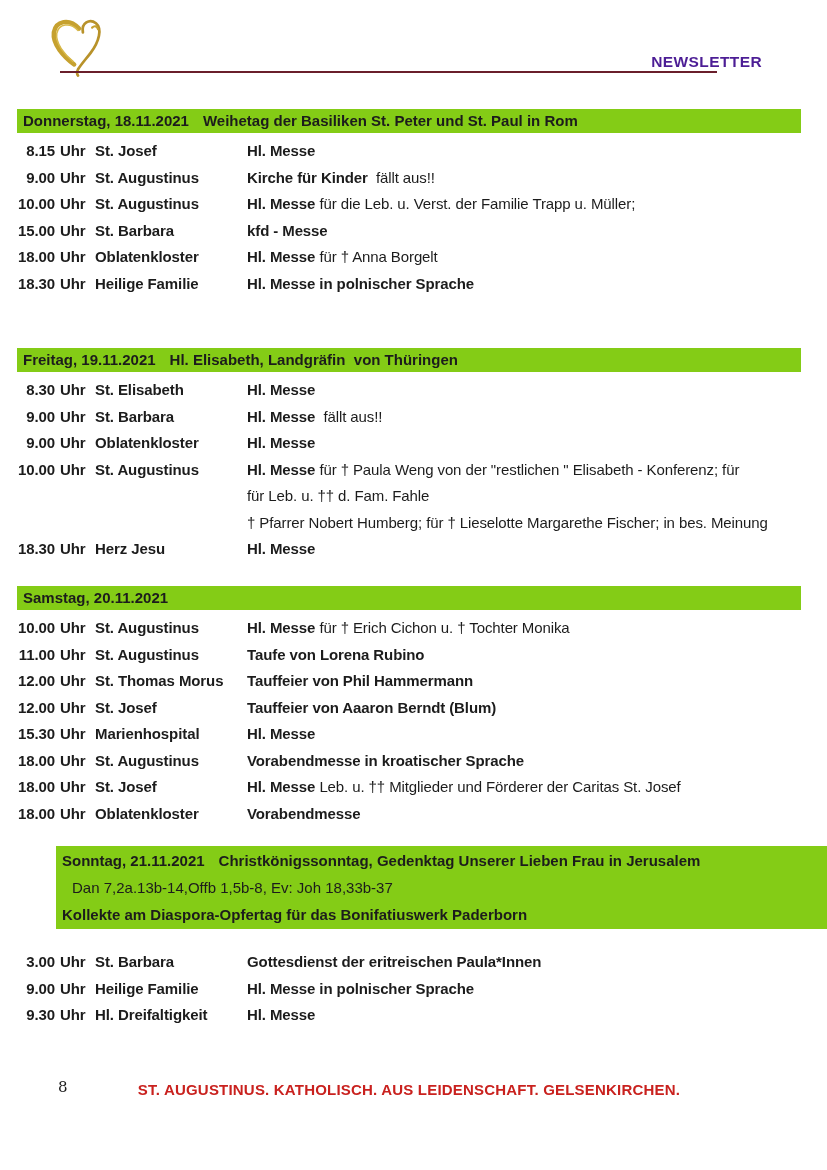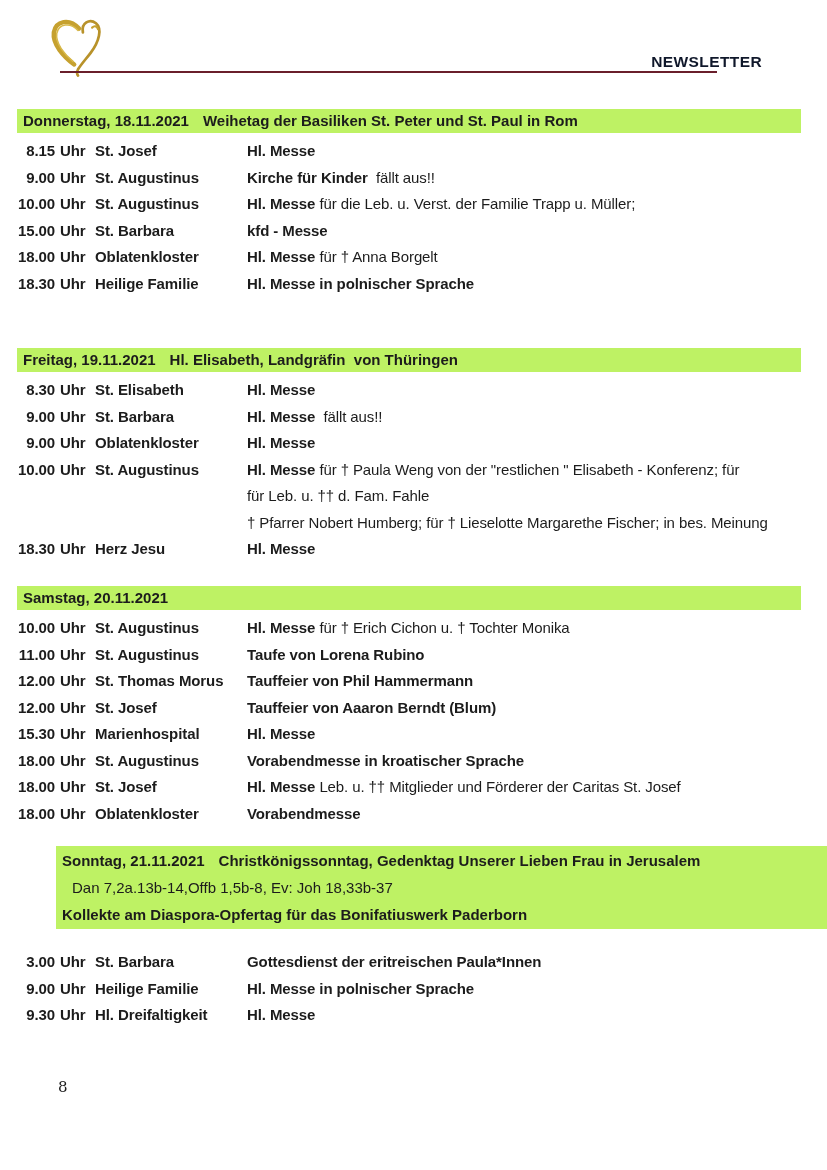--- a/index.html
+++ b/index.html
@@ -70,7 +70,7 @@
 
   <div class="rule" style="background:#6a1f2b"></div>
 
-  <div class="newsletter" style="color:#0f172a">NEWSLETTER</div>
+  <div class="newsletter" style="color:#4c1d95">NEWSLETTER</div>
 
   <div id="sections-root">
       <section class="section section-0">

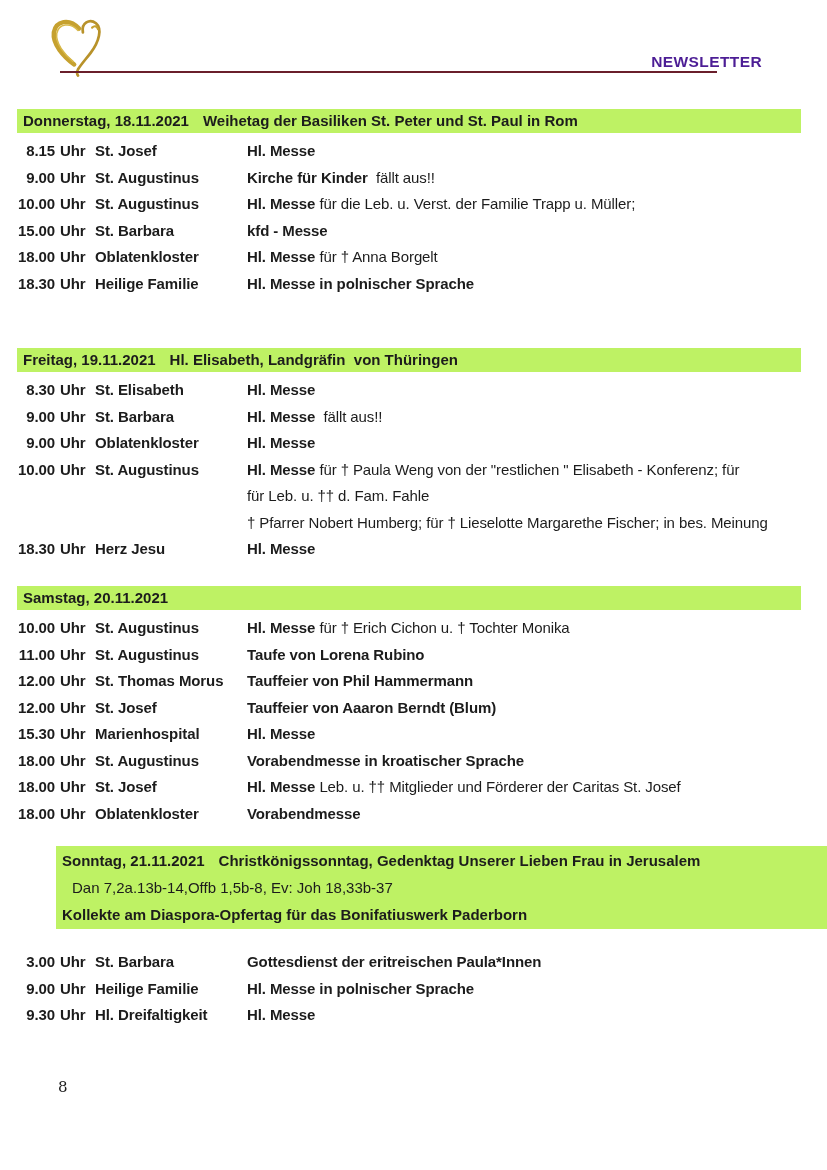--- a/index.html
+++ b/index.html
@@ -25,7 +25,7 @@
   .section-2{top:586px}
   .section-3{top:846px}
 
-  .bar{background:#bef264;width:100%;}
+  .bar{background:#84cc16;width:100%;}
   .bar-line{height:24px;line-height:24px;padding-left:6px;font-size:15px;font-weight:bold;white-space:nowrap;}
   .bar-multi .bar-line{height:27px;line-height:27px;}
   .bar-line.regular{font-weight:normal;padding-left:16px;}

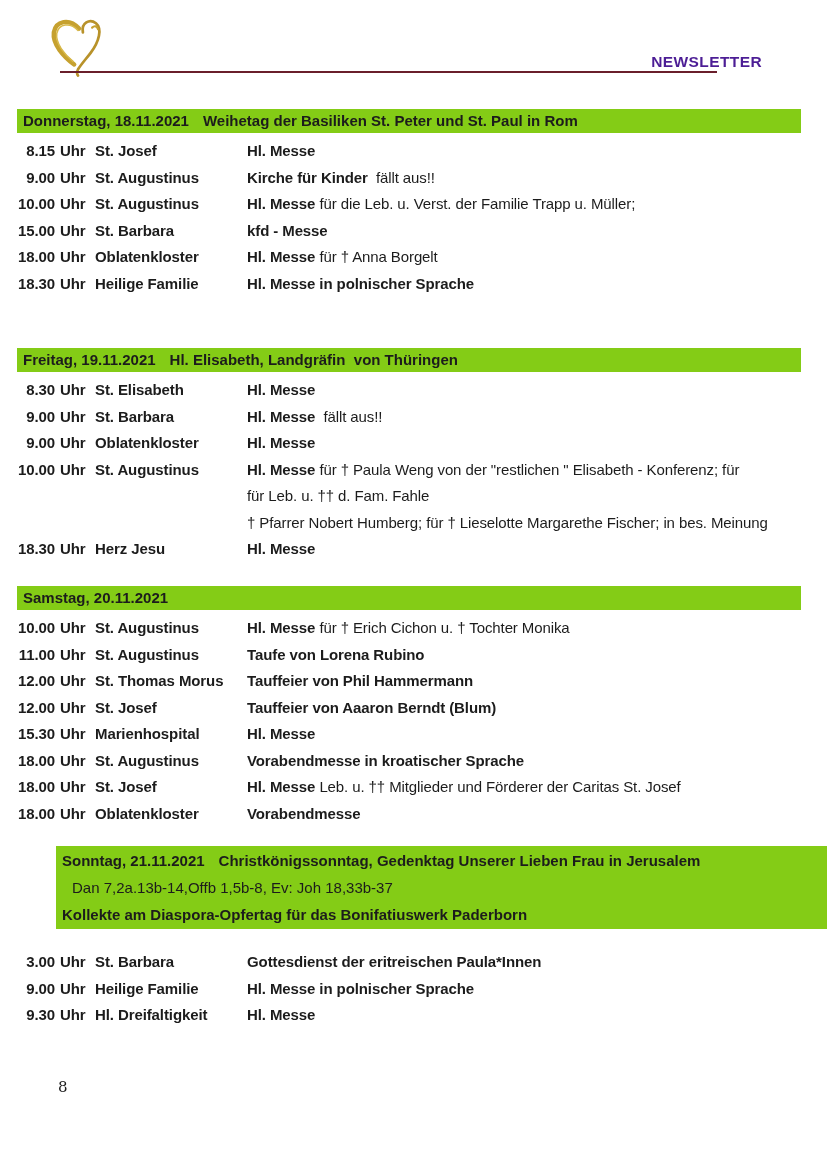--- a/index.html
+++ b/index.html
@@ -245,6 +245,7 @@
 
   <div class="pagenum">8</div>
 
+  <div class="slogan" style="color:#c9211e">ST. AUGUSTINUS. KATHOLISCH. AUS LEIDENSCHAFT. GELSENKIRCHEN.</div>
 
 </div>
 

